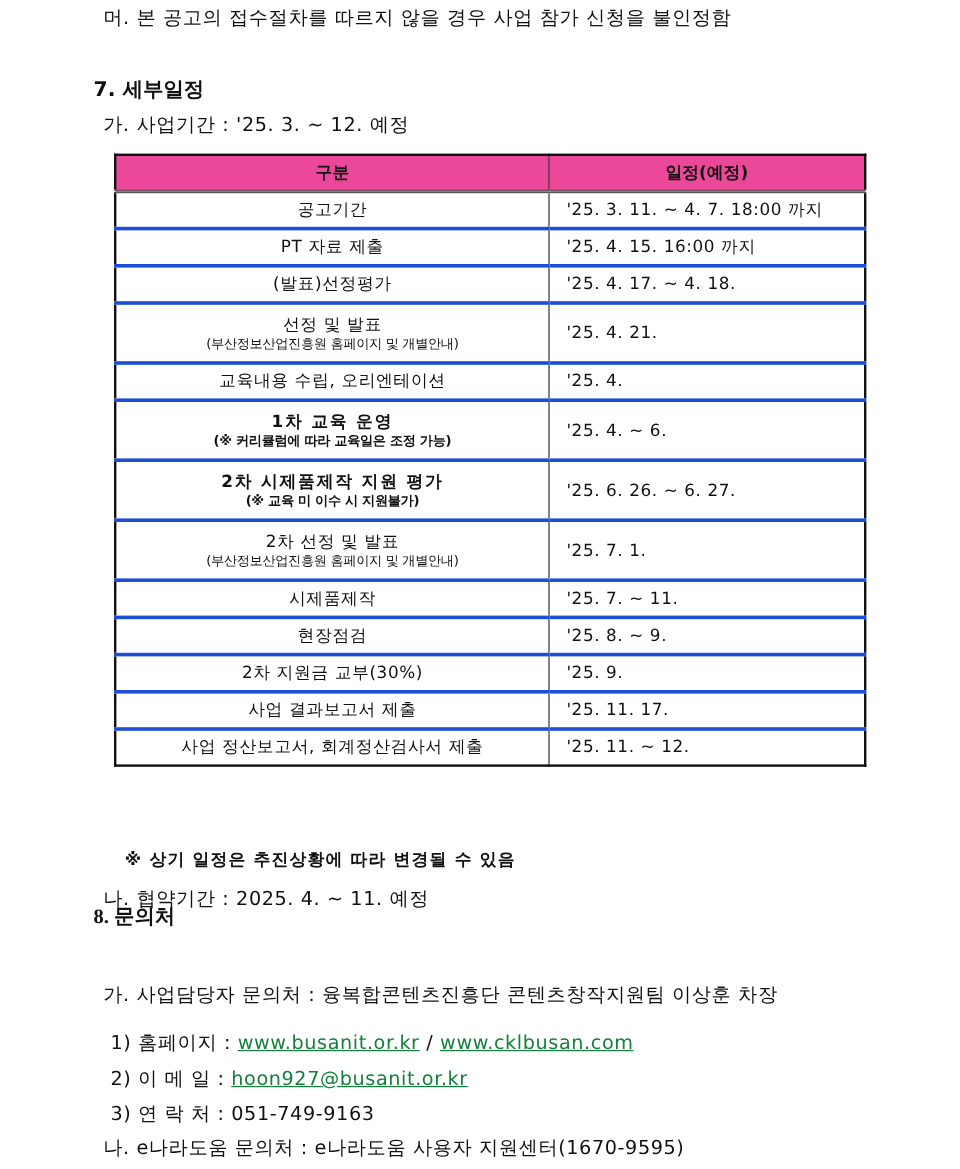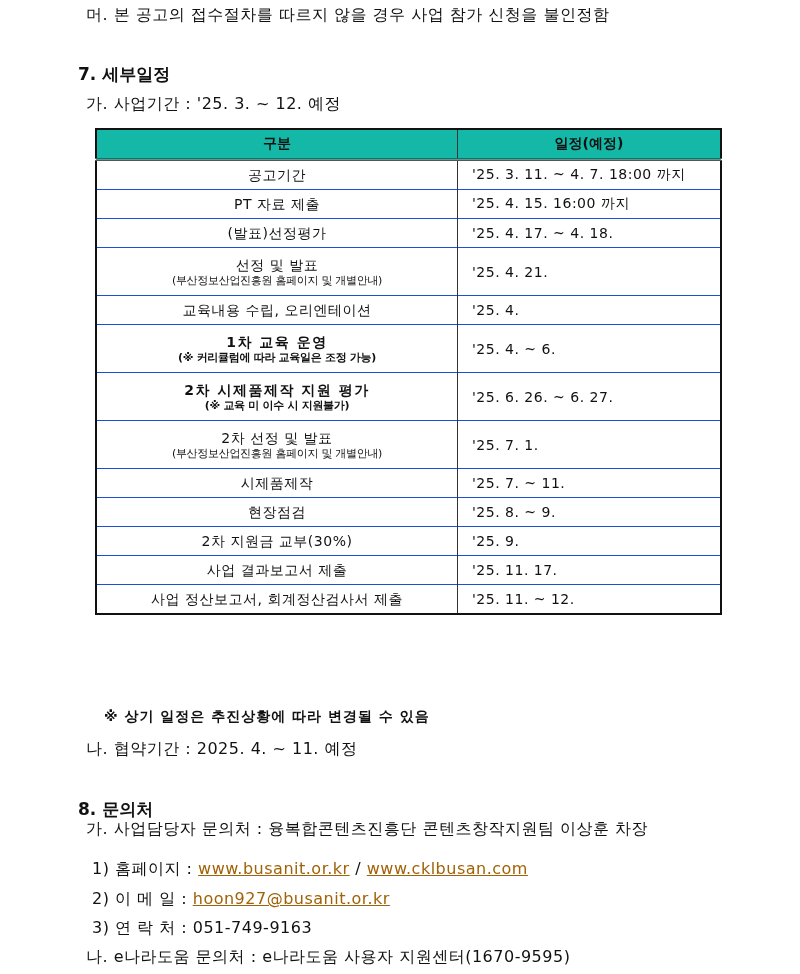--- a/index.html
+++ b/index.html
@@ -19,7 +19,7 @@
     font-size: 14px;
   }
   table.schedule th {
-    background: #14b8a6; font-weight: bold; height: 26px;
+    background: #ec4899; font-weight: bold; height: 26px;
     border-bottom: 3px double #555; border-right: 1px solid #333;
     font-size: 14px; text-align: center;
   }

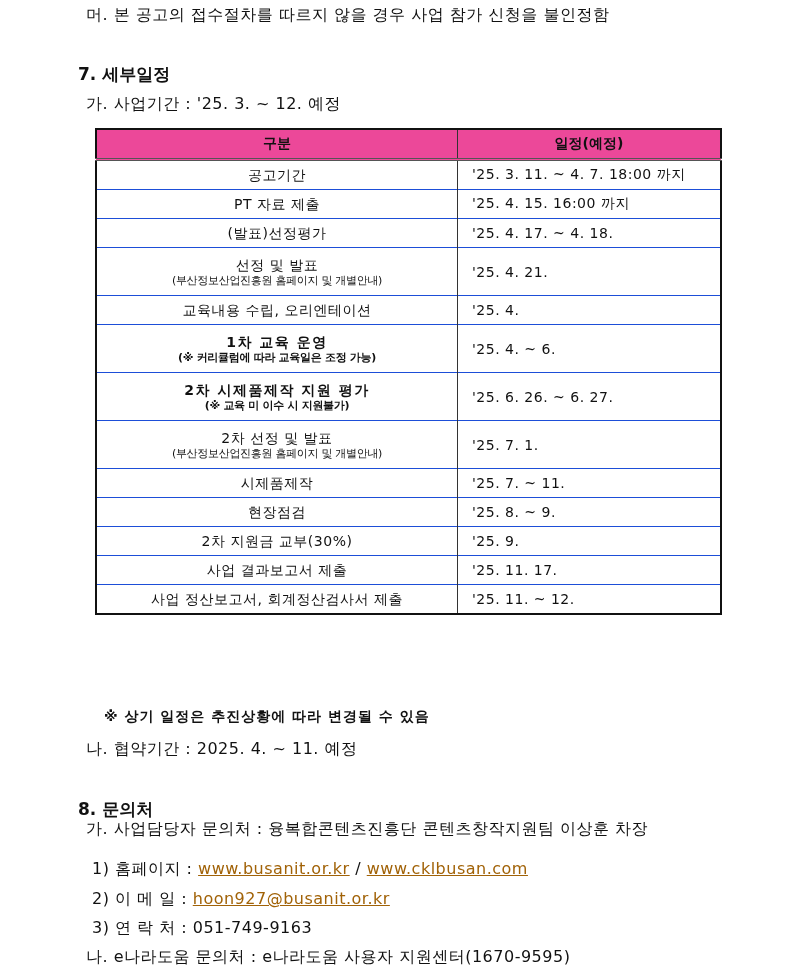--- a/index.html
+++ b/index.html
@@ -25,7 +25,7 @@
   }
   table.schedule th:last-child { border-right: none; }
   table.schedule td {
-    border-top: 1px solid #1d4ed8; border-right: 1px solid #333;
+    border-top: 3px solid #1d4ed8; border-right: 1px solid #333;
     padding: 0; vertical-align: middle;
   }
   table.schedule td:last-child { border-right: none; }

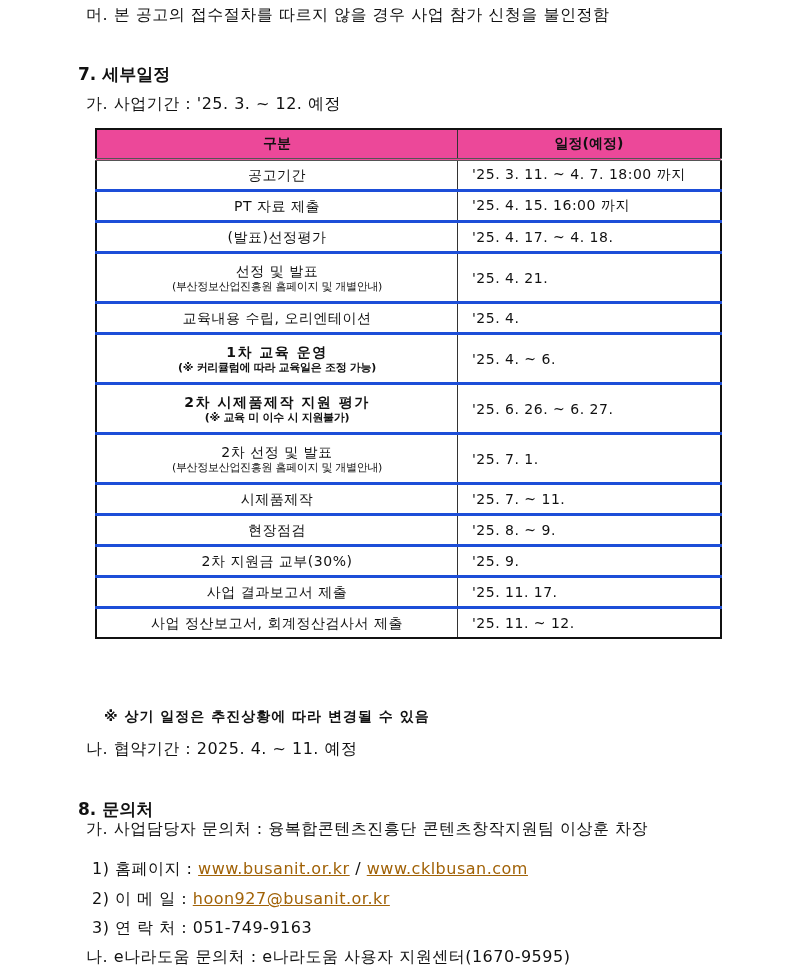--- a/index.html
+++ b/index.html
@@ -144,7 +144,7 @@
 <div class="abs notice" style="left:104px; top:708px;">※ 상기 일정은 추진상황에 따라 변경될 수 있음</div>
 <div class="abs line" style="left:86px; top:739px;">나. 협약기간 : 2025. 4. ~ 11. 예정</div>
 
-<div class="abs heading" style="left:78px; top:798px;">8. 문의처</div>
+<div class="abs heading" style="left:78px; top:752px;font-family:Liberation Serif, serif;">8. 문의처</div>
 <div class="abs line" style="left:86px; top:819px;">가. 사업담당자 문의처 : 융복합콘텐츠진흥단 콘텐츠창작지원팀 이상훈 차장</div>
 
 <div class="abs line" style="left:92px; top:859px;">

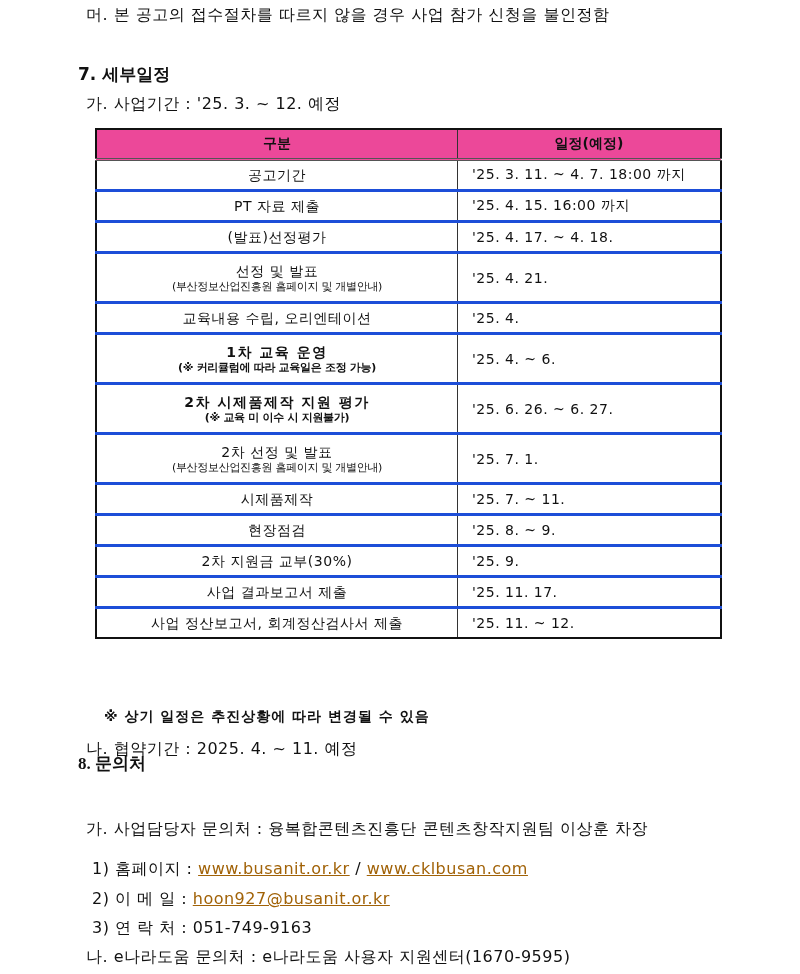--- a/index.html
+++ b/index.html
@@ -38,7 +38,7 @@
   tr.single td { height: 28px; }
   tr.double td { height: 47px; }
 
-  a.link { color: #a16207; text-decoration: underline; }
+  a.link { color: #15803d; text-decoration: underline; }
 </style>
 </head>
 <body>

